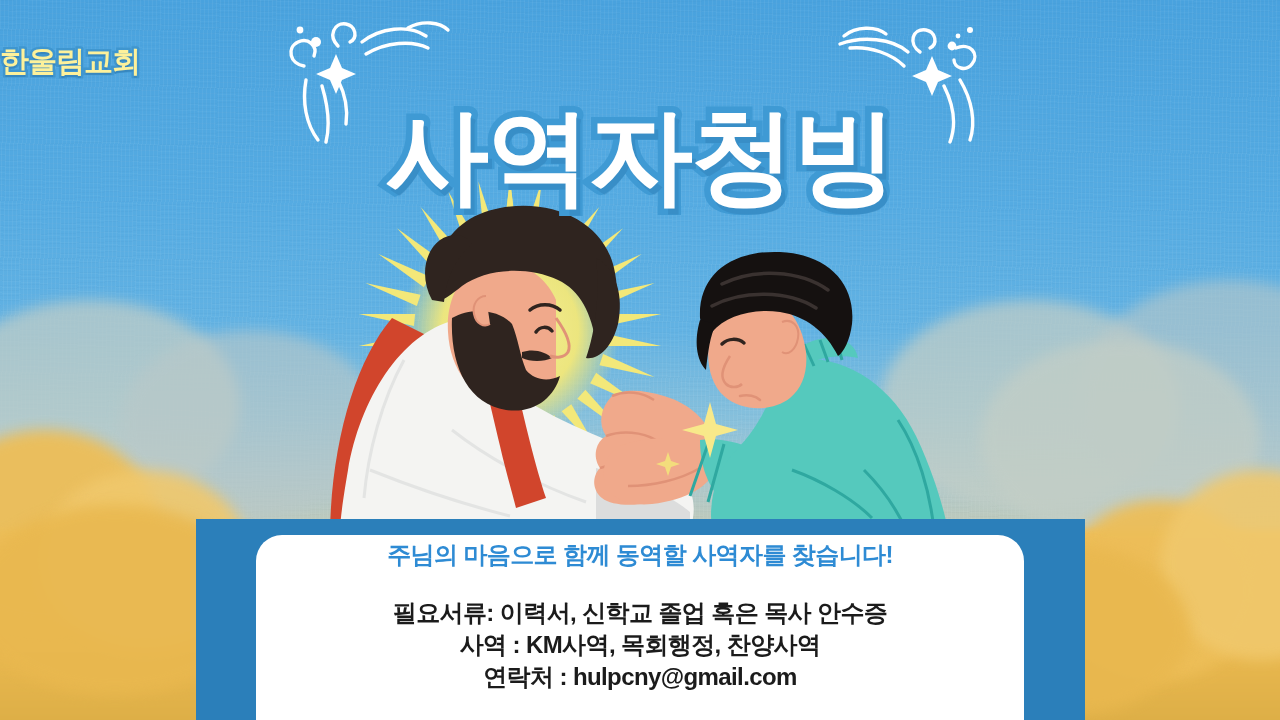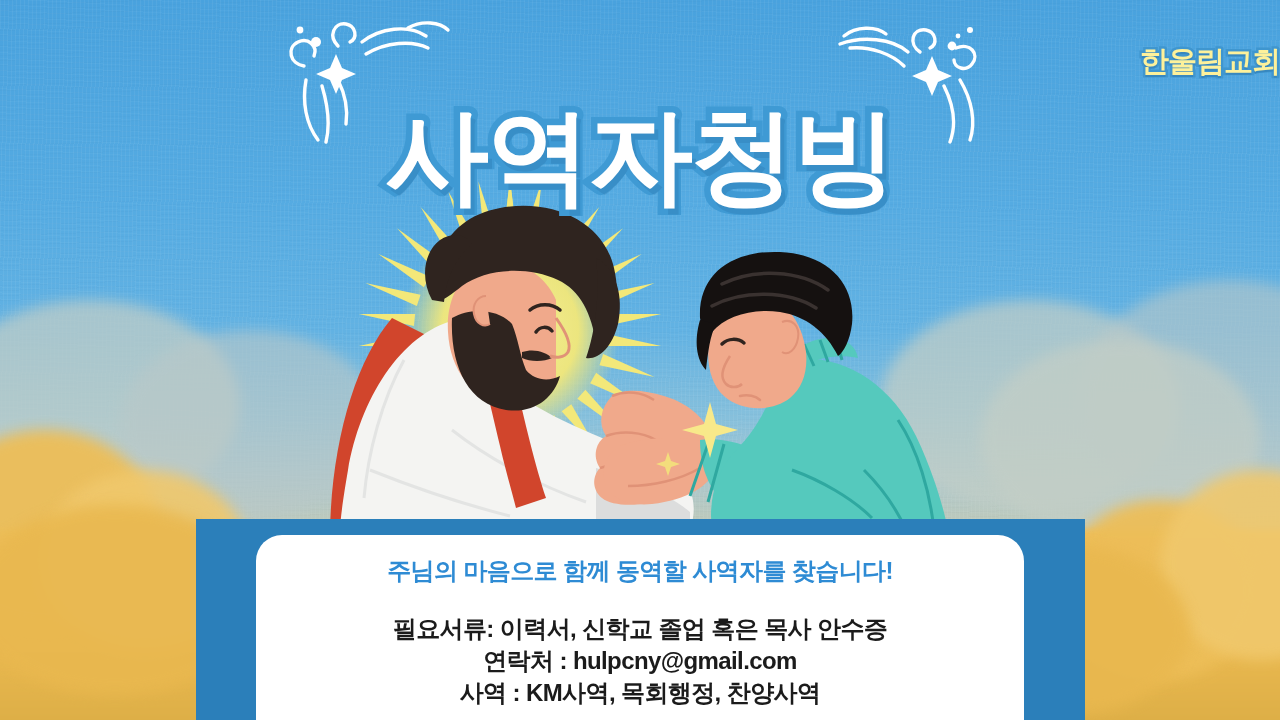--- a/index.html
+++ b/index.html
@@ -76,7 +76,7 @@
     top: 42px;
     left: 0;
     width: 100%;
-    text-align: right;
+    text-align: left;
     font-size: 29px;
     font-weight: bold;
     letter-spacing: -1px;

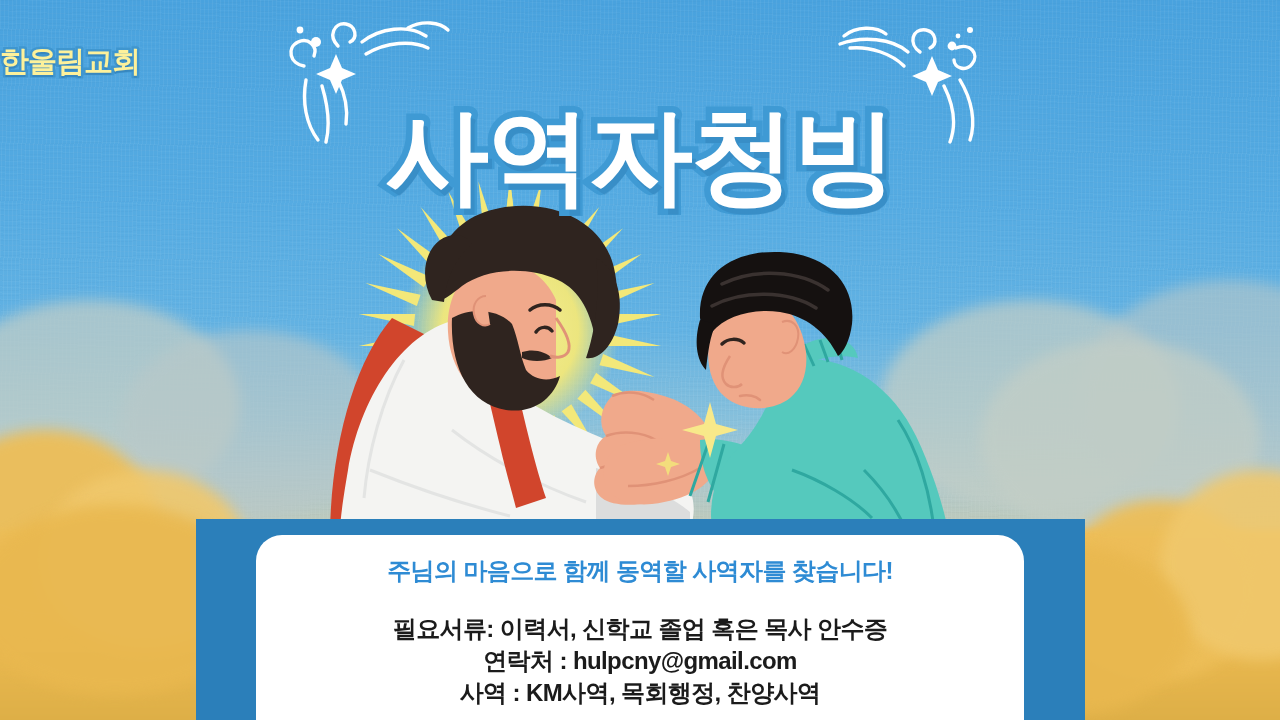--- a/index.html
+++ b/index.html
@@ -121,7 +121,6 @@
     border-top-right-radius: 26px;
     text-align: center;
     box-sizing: border-box;
-    padding-top: 16px;
   }
   .headline {
     font-size: 24px;

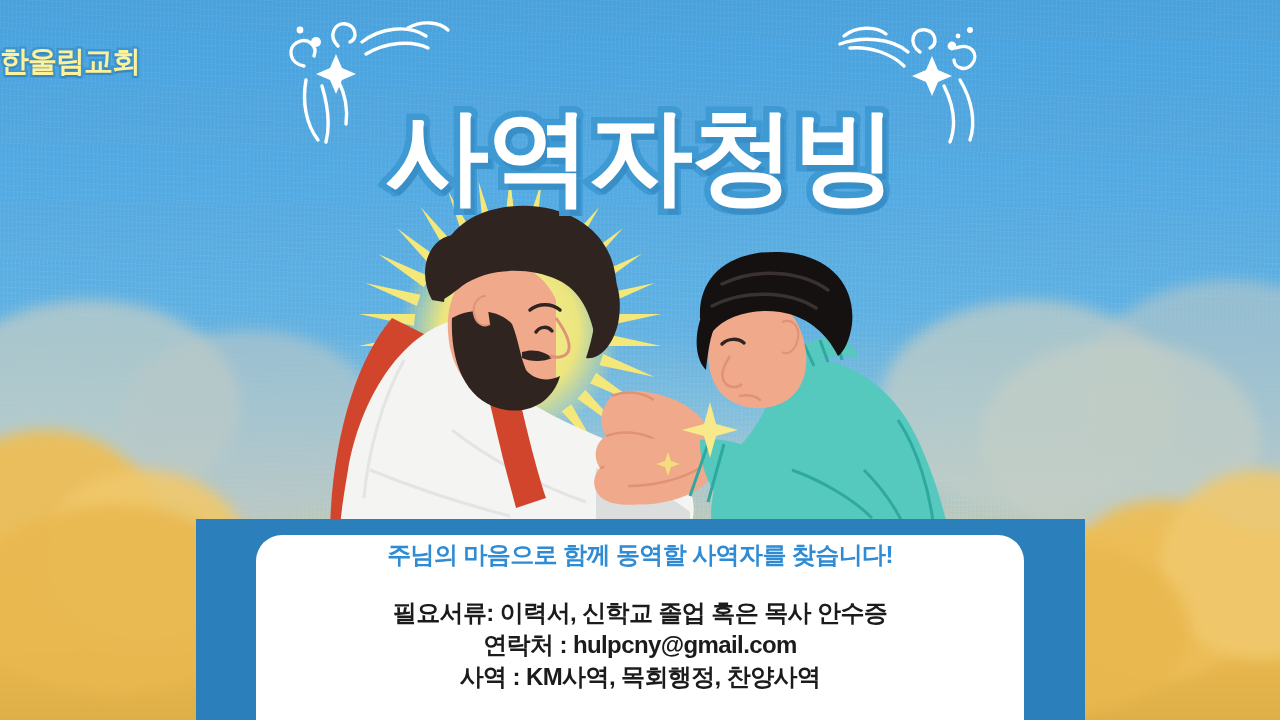--- a/index.html
+++ b/index.html
@@ -364,8 +364,8 @@
     <div class="headline">주님의 마음으로 함께 동역할 사역자를 찾습니다!</div>
     <div class="details">
       <div>필요서류: 이력서, 신학교 졸업 혹은 목사 안수증</div>
+      <div>사역 : KM사역, 목회행정, 찬양사역</div>
       <div>연락처 : hulpcny@gmail.com</div>
-      <div>사역 : KM사역, 목회행정, 찬양사역</div>
     </div>
   </div>
 

